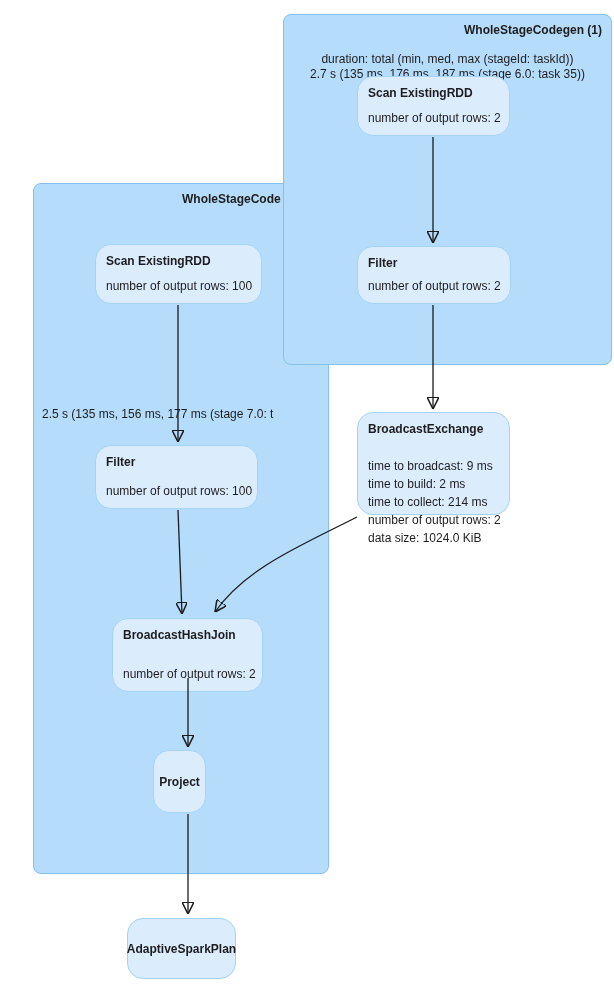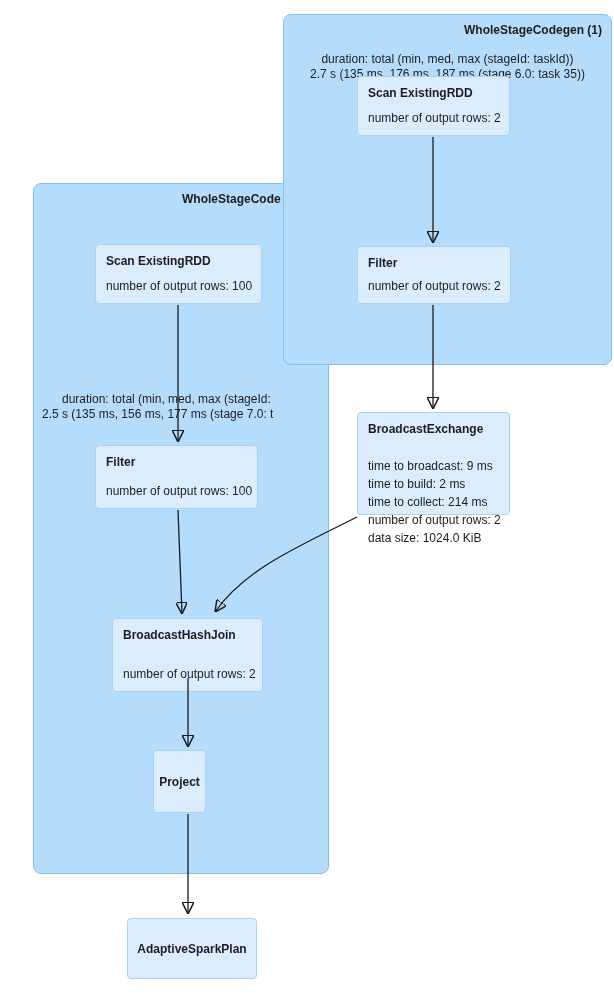--- a/index.html
+++ b/index.html
@@ -21,7 +21,7 @@
   .cluster-left .dur1{left:28px;top:208px;}
   .cluster-left .dur2{left:8px;top:223px;}
   .node{
-    position:absolute;background:#dbedfd;border:1px solid #a5d3f6;border-radius:4px;
+    position:absolute;background:#dbedfd;border:1px solid #a5d3f6;border-radius:16px;
     box-sizing:border-box;z-index:3;
   }
   .node .ntitle{position:absolute;top:9px;left:10px;font-weight:bold;white-space:nowrap;}

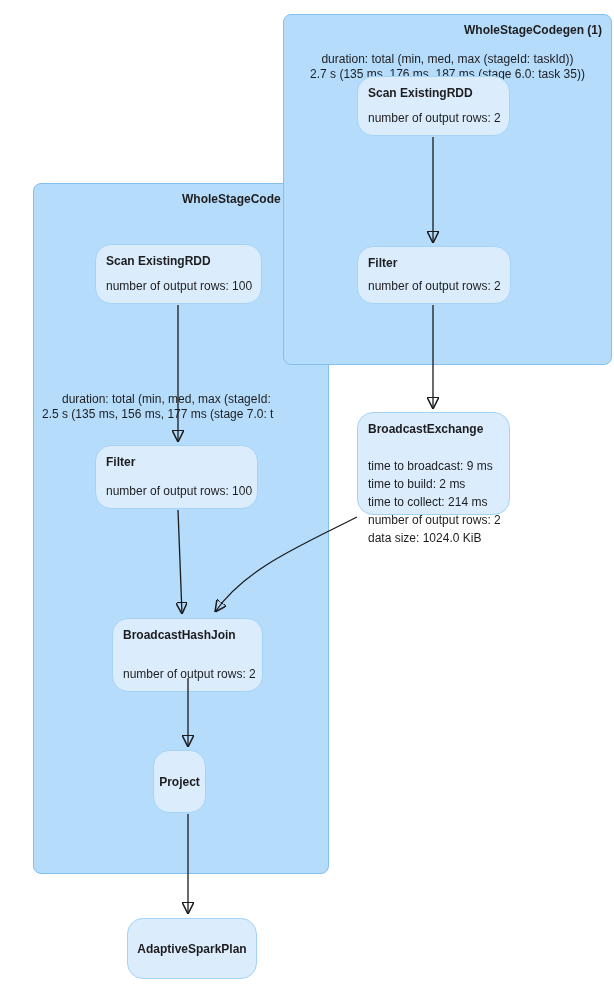--- a/index.html
+++ b/index.html
@@ -46,7 +46,6 @@
 
   <div class="cluster cluster-left">
     <div class="cluster-title">WholeStageCode</div>
-    <div class="dur dur1" style="position:absolute;">duration: total (min, med, max (stageId:</div>
     <div class="dur dur2" style="position:absolute;">2.5 s (135 ms, 156 ms, 177 ms (stage 7.0: t</div>
   </div>
 

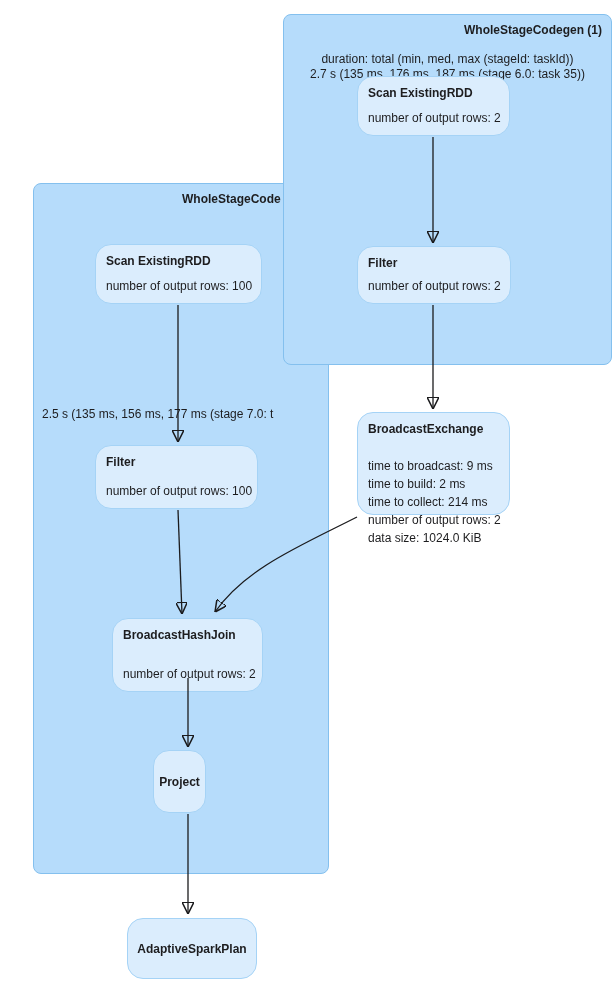--- a/index.html
+++ b/index.html
@@ -35,7 +35,7 @@
   .n-filter-l{left:95px;top:445px;width:163px;height:64px;}
   .n-bhj{left:112px;top:618px;width:151px;height:74px;}
   .n-project{left:153px;top:750px;width:53px;height:63px;}
-  .n-asp{left:127px;top:918px;width:130px;height:61px;}
+  .n-asp{left:127px;top:918px;width:109px;height:61px;}
   .edges{position:absolute;left:0;top:0;width:614px;height:997px;z-index:4;pointer-events:none;}
   .edges path{fill:none;stroke:#1b1b1d;stroke-width:1.3px;}
 </style>

